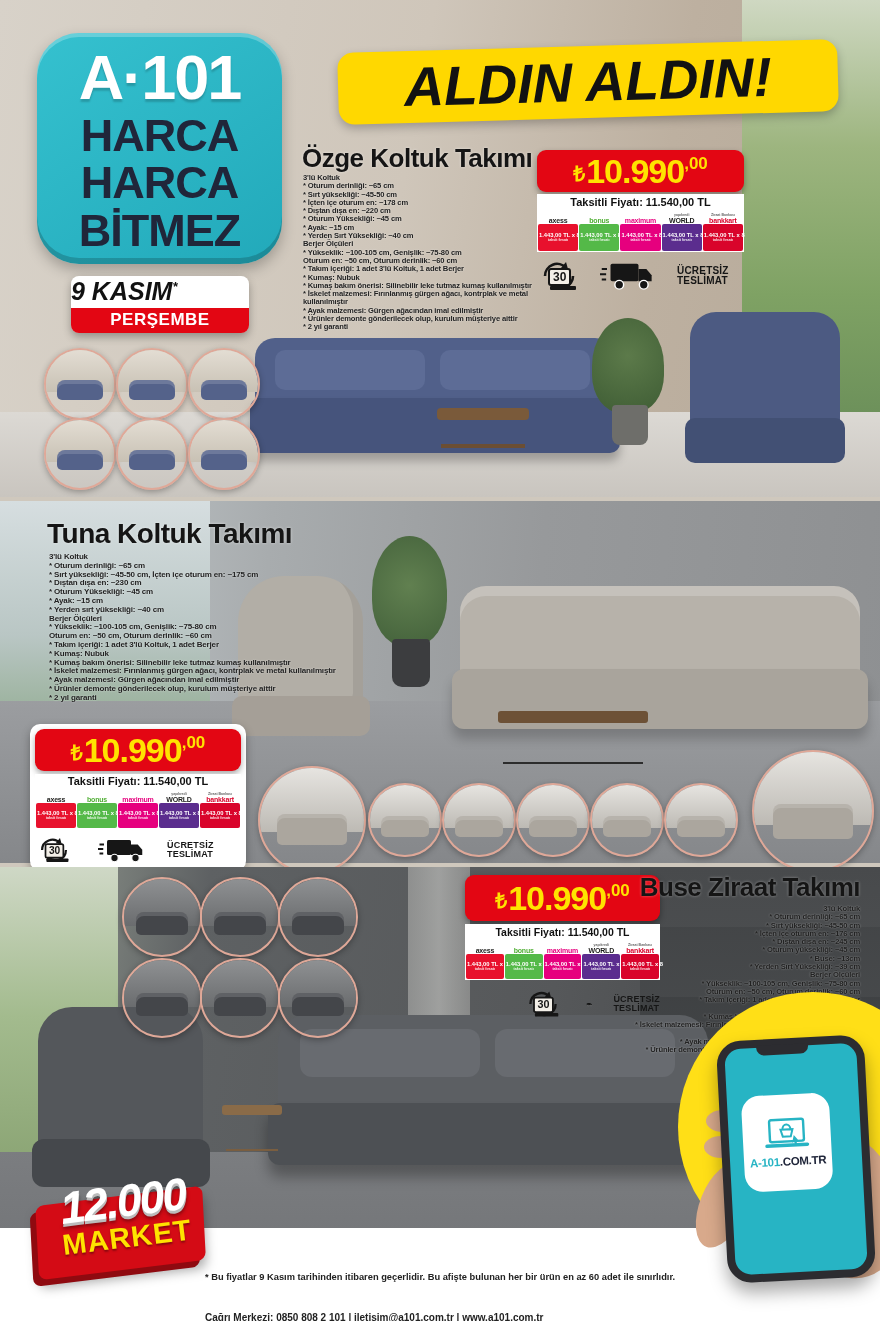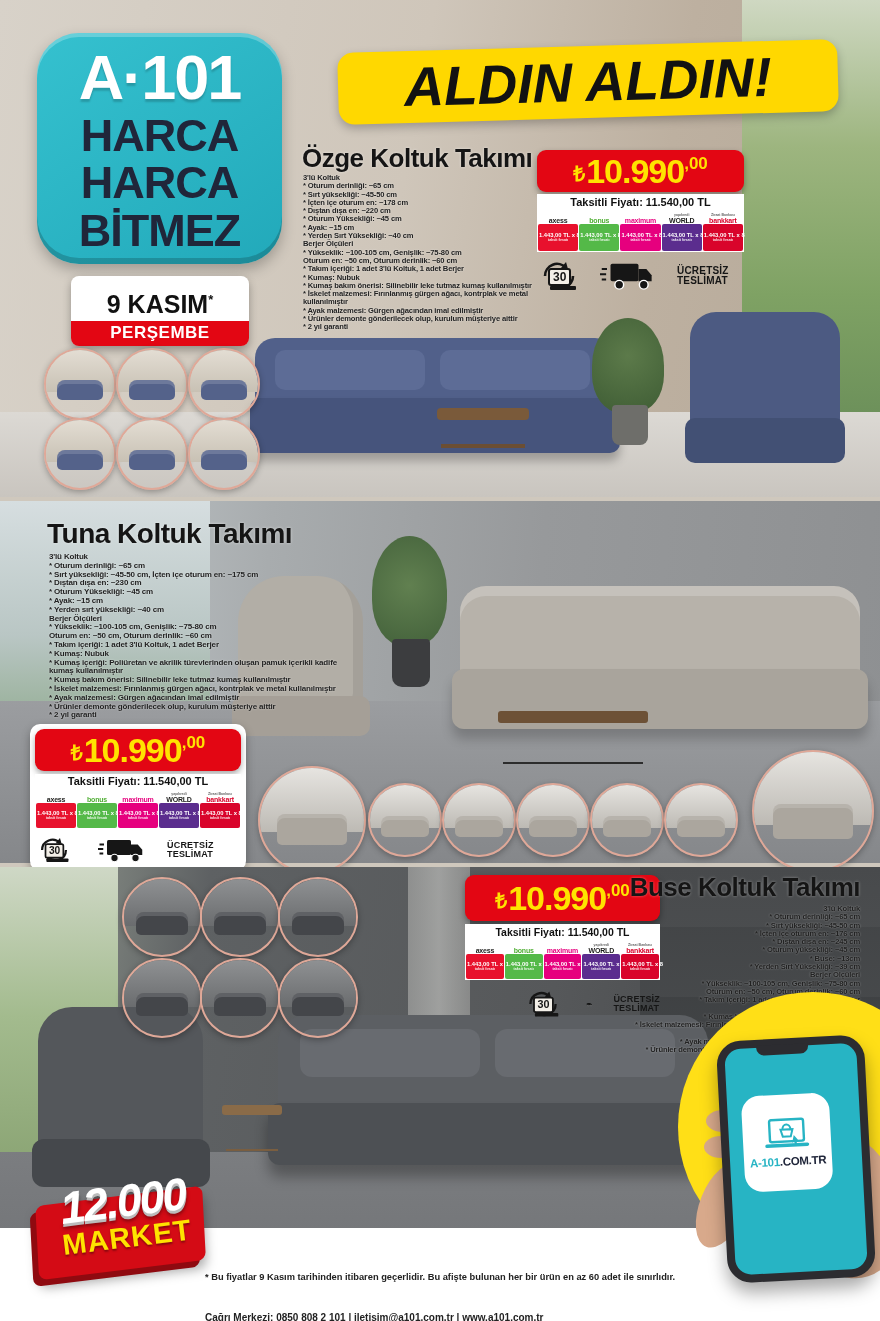--- a/index.html
+++ b/index.html
@@ -20,7 +20,7 @@
   .logo-a101{color:#fff;font-weight:900;font-size:63px;letter-spacing:-2px;line-height:1;text-shadow:0 3px 2px rgba(0,0,0,.18);}
   .logo-slogan{color:#20263a;font-weight:900;font-size:45px;line-height:.92;letter-spacing:-1px;margin-top:6px;}
   .date-badge{position:absolute;left:71px;top:276px;width:178px;border-radius:8px;overflow:hidden;box-shadow:0 4px 8px rgba(0,0,0,.3);}
-  .date-top{background:#fff;color:#111;font-weight:900;font-size:25px;text-align:center;padding:14px 0 2px;}
+  .date-top{background:#fff;color:#111;font-weight:900;font-size:25px;text-align:left;padding:1px 0 2px;font-style:italic;}
   .date-top sup{font-size:13px;}
   .date-bottom{background:#e30613;color:#fff;font-weight:900;font-size:17px;text-align:center;padding:2px 0 3px;letter-spacing:.5px;}
 

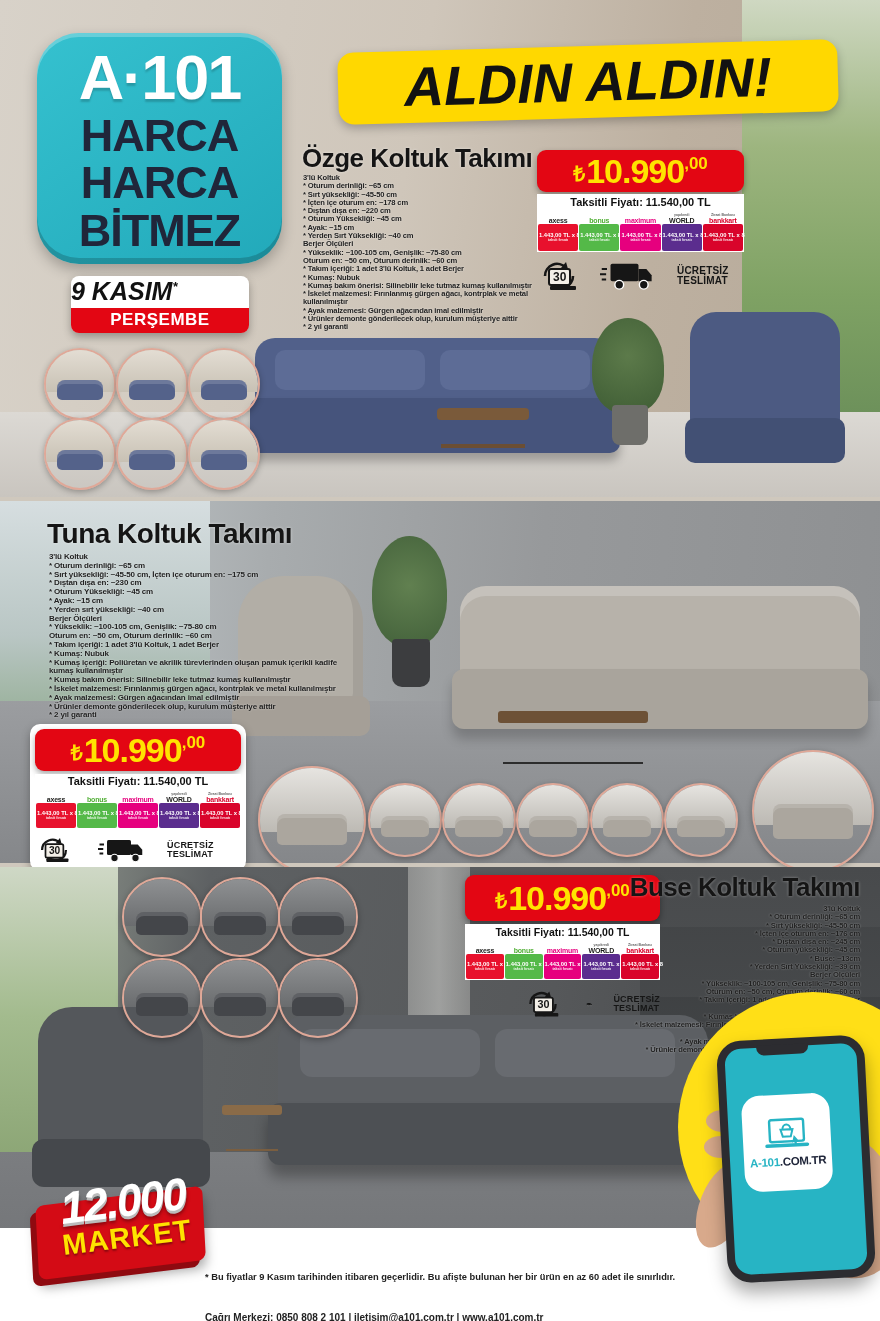--- a/index.html
+++ b/index.html
@@ -274,7 +274,6 @@
       <div class="spec-line">Oturum en: ~50 cm, Oturum derinlik: ~60 cm</div>
       <div class="spec-line">* Takım içeriği: 1 adet 3'lü Koltuk, 1 adet Berjer</div>
       <div class="spec-line">* Kumaş: Nubuk</div>
-      <div class="spec-line">* Kumaş içeriği: Poliüretan ve akrilik türevlerinden oluşan pamuk içerikli kadife kumaş kullanılmıştır</div>
       <div class="spec-line">* Kumaş bakım önerisi: Silinebilir leke tutmaz kumaş kullanılmıştır</div>
       <div class="spec-line">* İskelet malzemesi: Fırınlanmış gürgen ağacı, kontrplak ve metal kullanılmıştır</div>
       <div class="spec-line">* Ayak malzemesi: Gürgen ağacından imal edilmiştir</div>

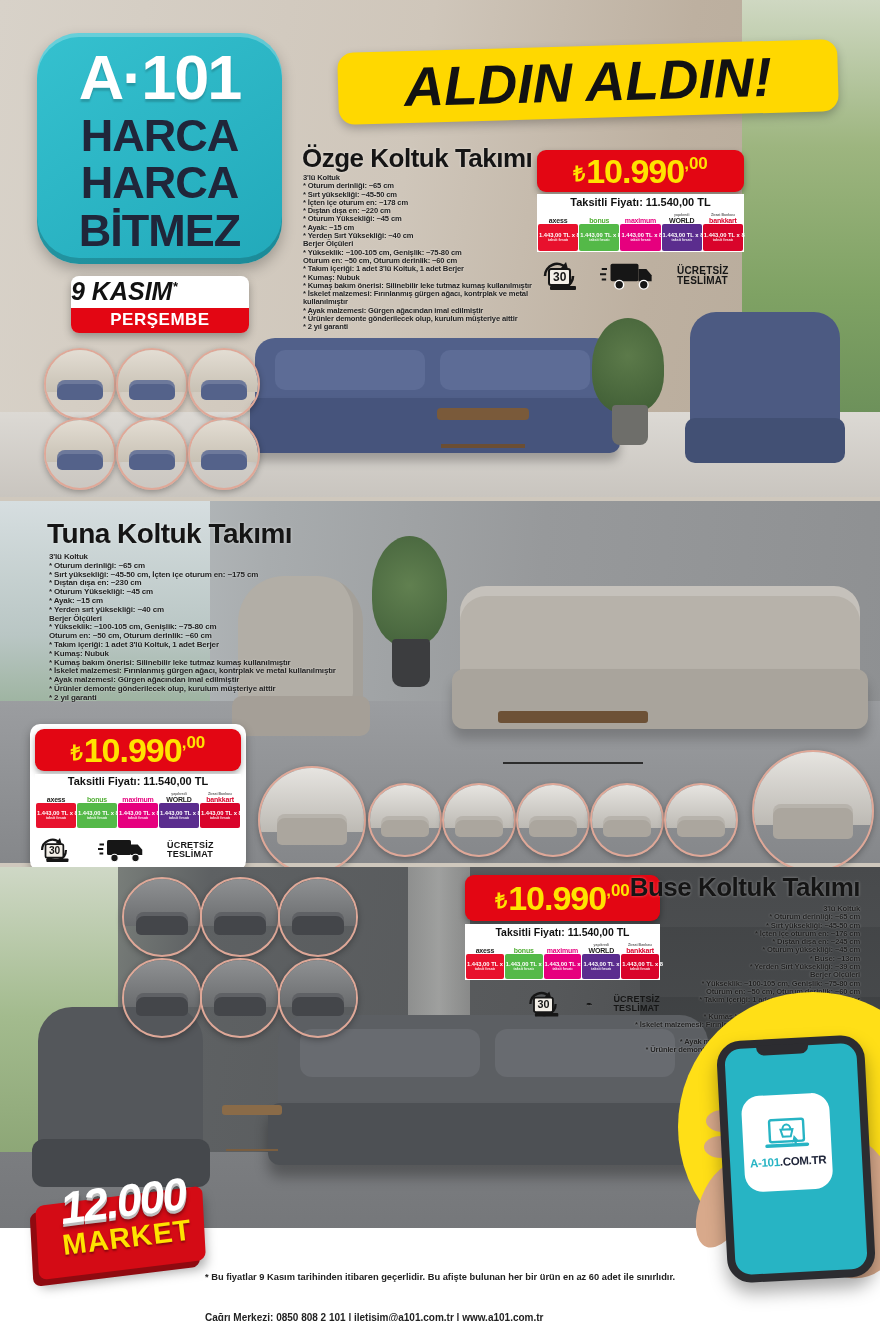--- a/index.html
+++ b/index.html
@@ -471,7 +471,7 @@
     </div>
   </div>
 
-  <div class="prod-title" style="left:585px;top:872px;width:275px;font-size:26px;text-align:right;text-shadow:0 0 3px rgba(255,255,255,.4);">Buse Koltuk Takımı</div>
+  <div class="prod-title" style="left:585px;top:872px;width:275px;font-size:26px;text-align:right;text-shadow:0 0 3px rgba(255,255,255,.4);">Buse Ziraat Takımı</div>
   <div class="specs right" style="left:595px;top:905px;width:265px;text-shadow:0 0 2px rgba(255,255,255,.45);">
       <div class="spec-line">3'lü Koltuk</div>
       <div class="spec-line">* Oturum derinliği: ~65 cm</div>

